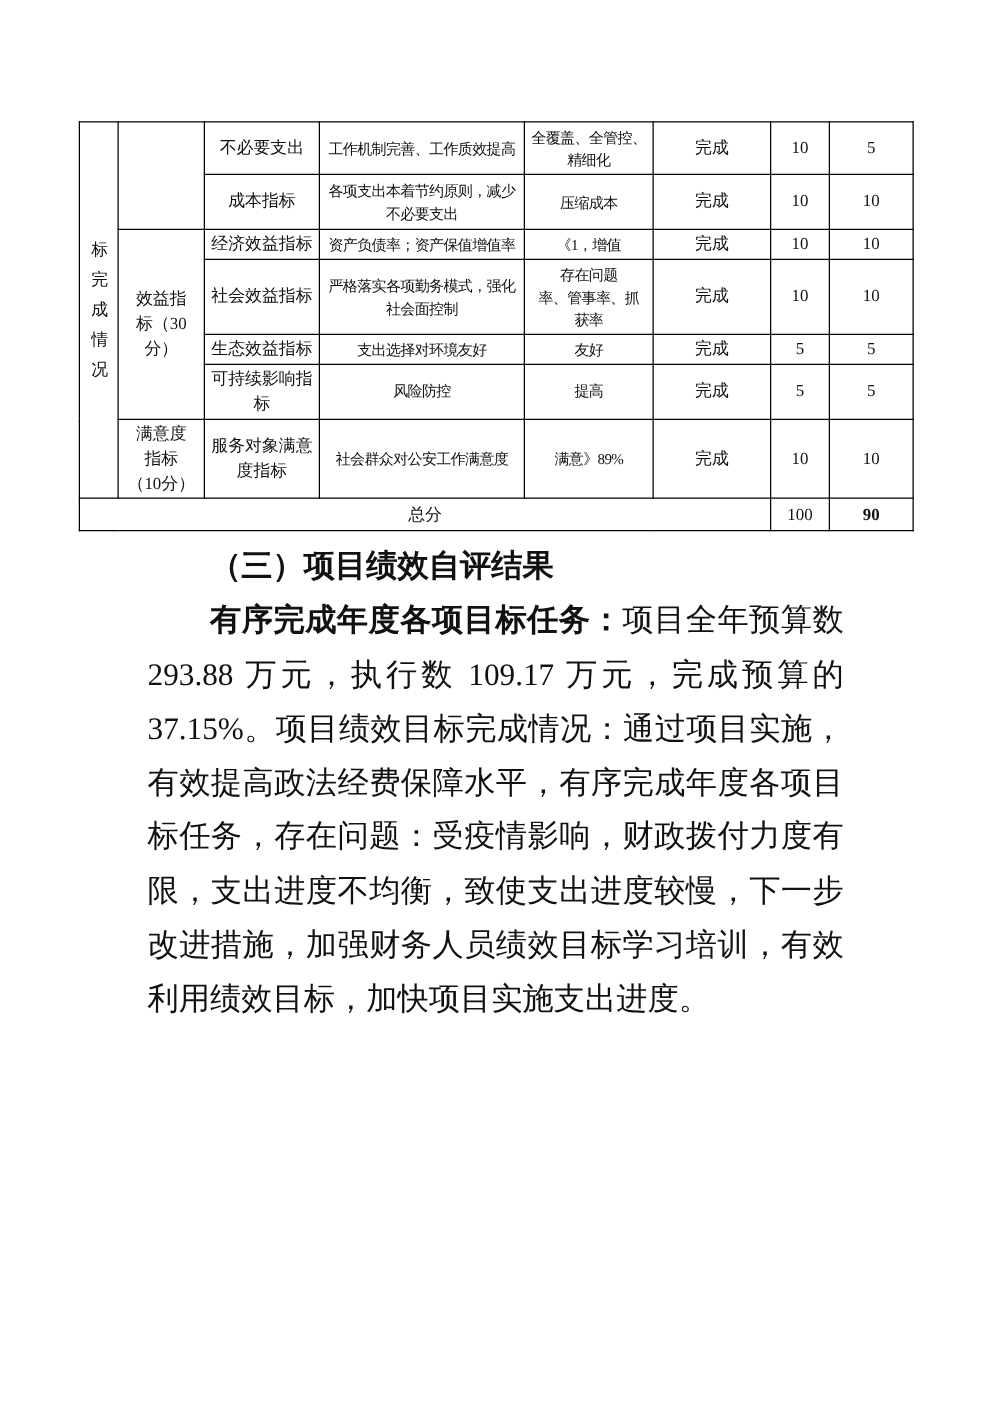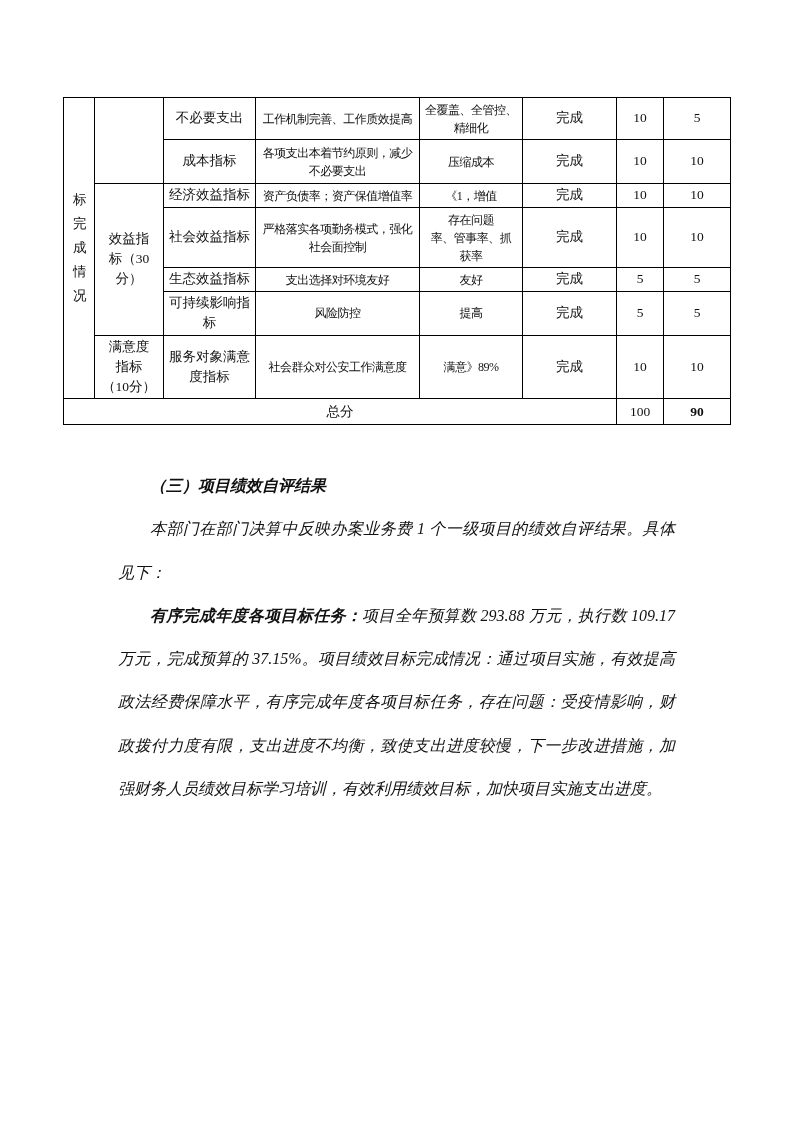--- a/index.html
+++ b/index.html
@@ -46,12 +46,11 @@
   td.score-bold{font-weight:bold;}
   
   .bodytext{
-    position:absolute;left:118px;top:464px;width:557px;
-    font-size:16px;
+    position:absolute;left:118px;top:432px;width:557px;
+    font-size:25px;
     line-height:43.3px;
     text-align:justify;
     color:#111;
-    font-style:italic;
   }
   .bodytext p{margin:0;text-indent:2em;}
   .bodytext .heading{font-weight:bold;text-align:left;}

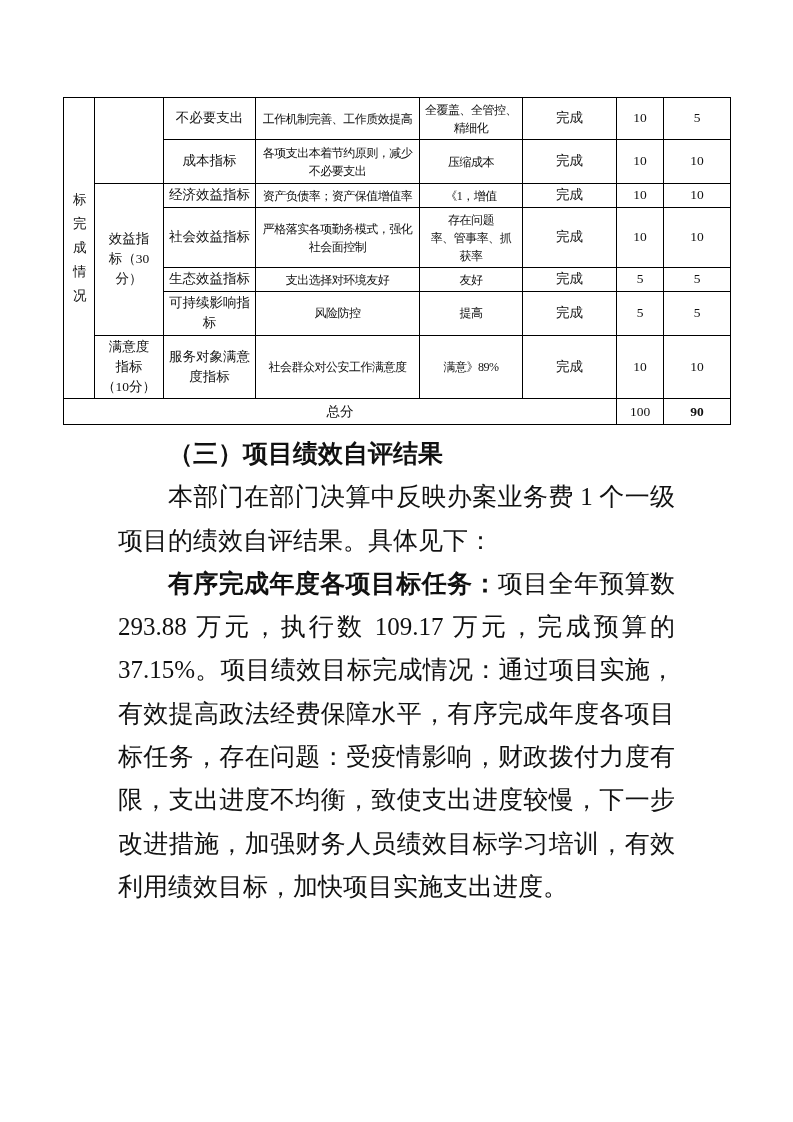--- a/index.html
+++ b/index.html
@@ -154,7 +154,6 @@
 
   <div class="bodytext">
     <p class="heading">（三）项目绩效自评结果</p>
-    <p>本部门在部门决算中反映办案业务费 1 个一级项目的绩效自评结果。具体见下：</p>
     <p><span class="lead-bold">有序完成年度各项目标任务：</span><span>项目全年预算数 293.88 万元，执行数 109.17 万元，完成预算的 37.15%。项目绩效目标完成情况：通过项目实施，有效提高政法经费保障水平，有序完成年度各项目标任务，存在问题：受疫情影响，财政拨付力度有限，支出进度不均衡，致使支出进度较慢，下一步改进措施，加强财务人员绩效目标学习培训，有效利用绩效目标，加快项目实施支出进度。</span></p>
   </div>
 

